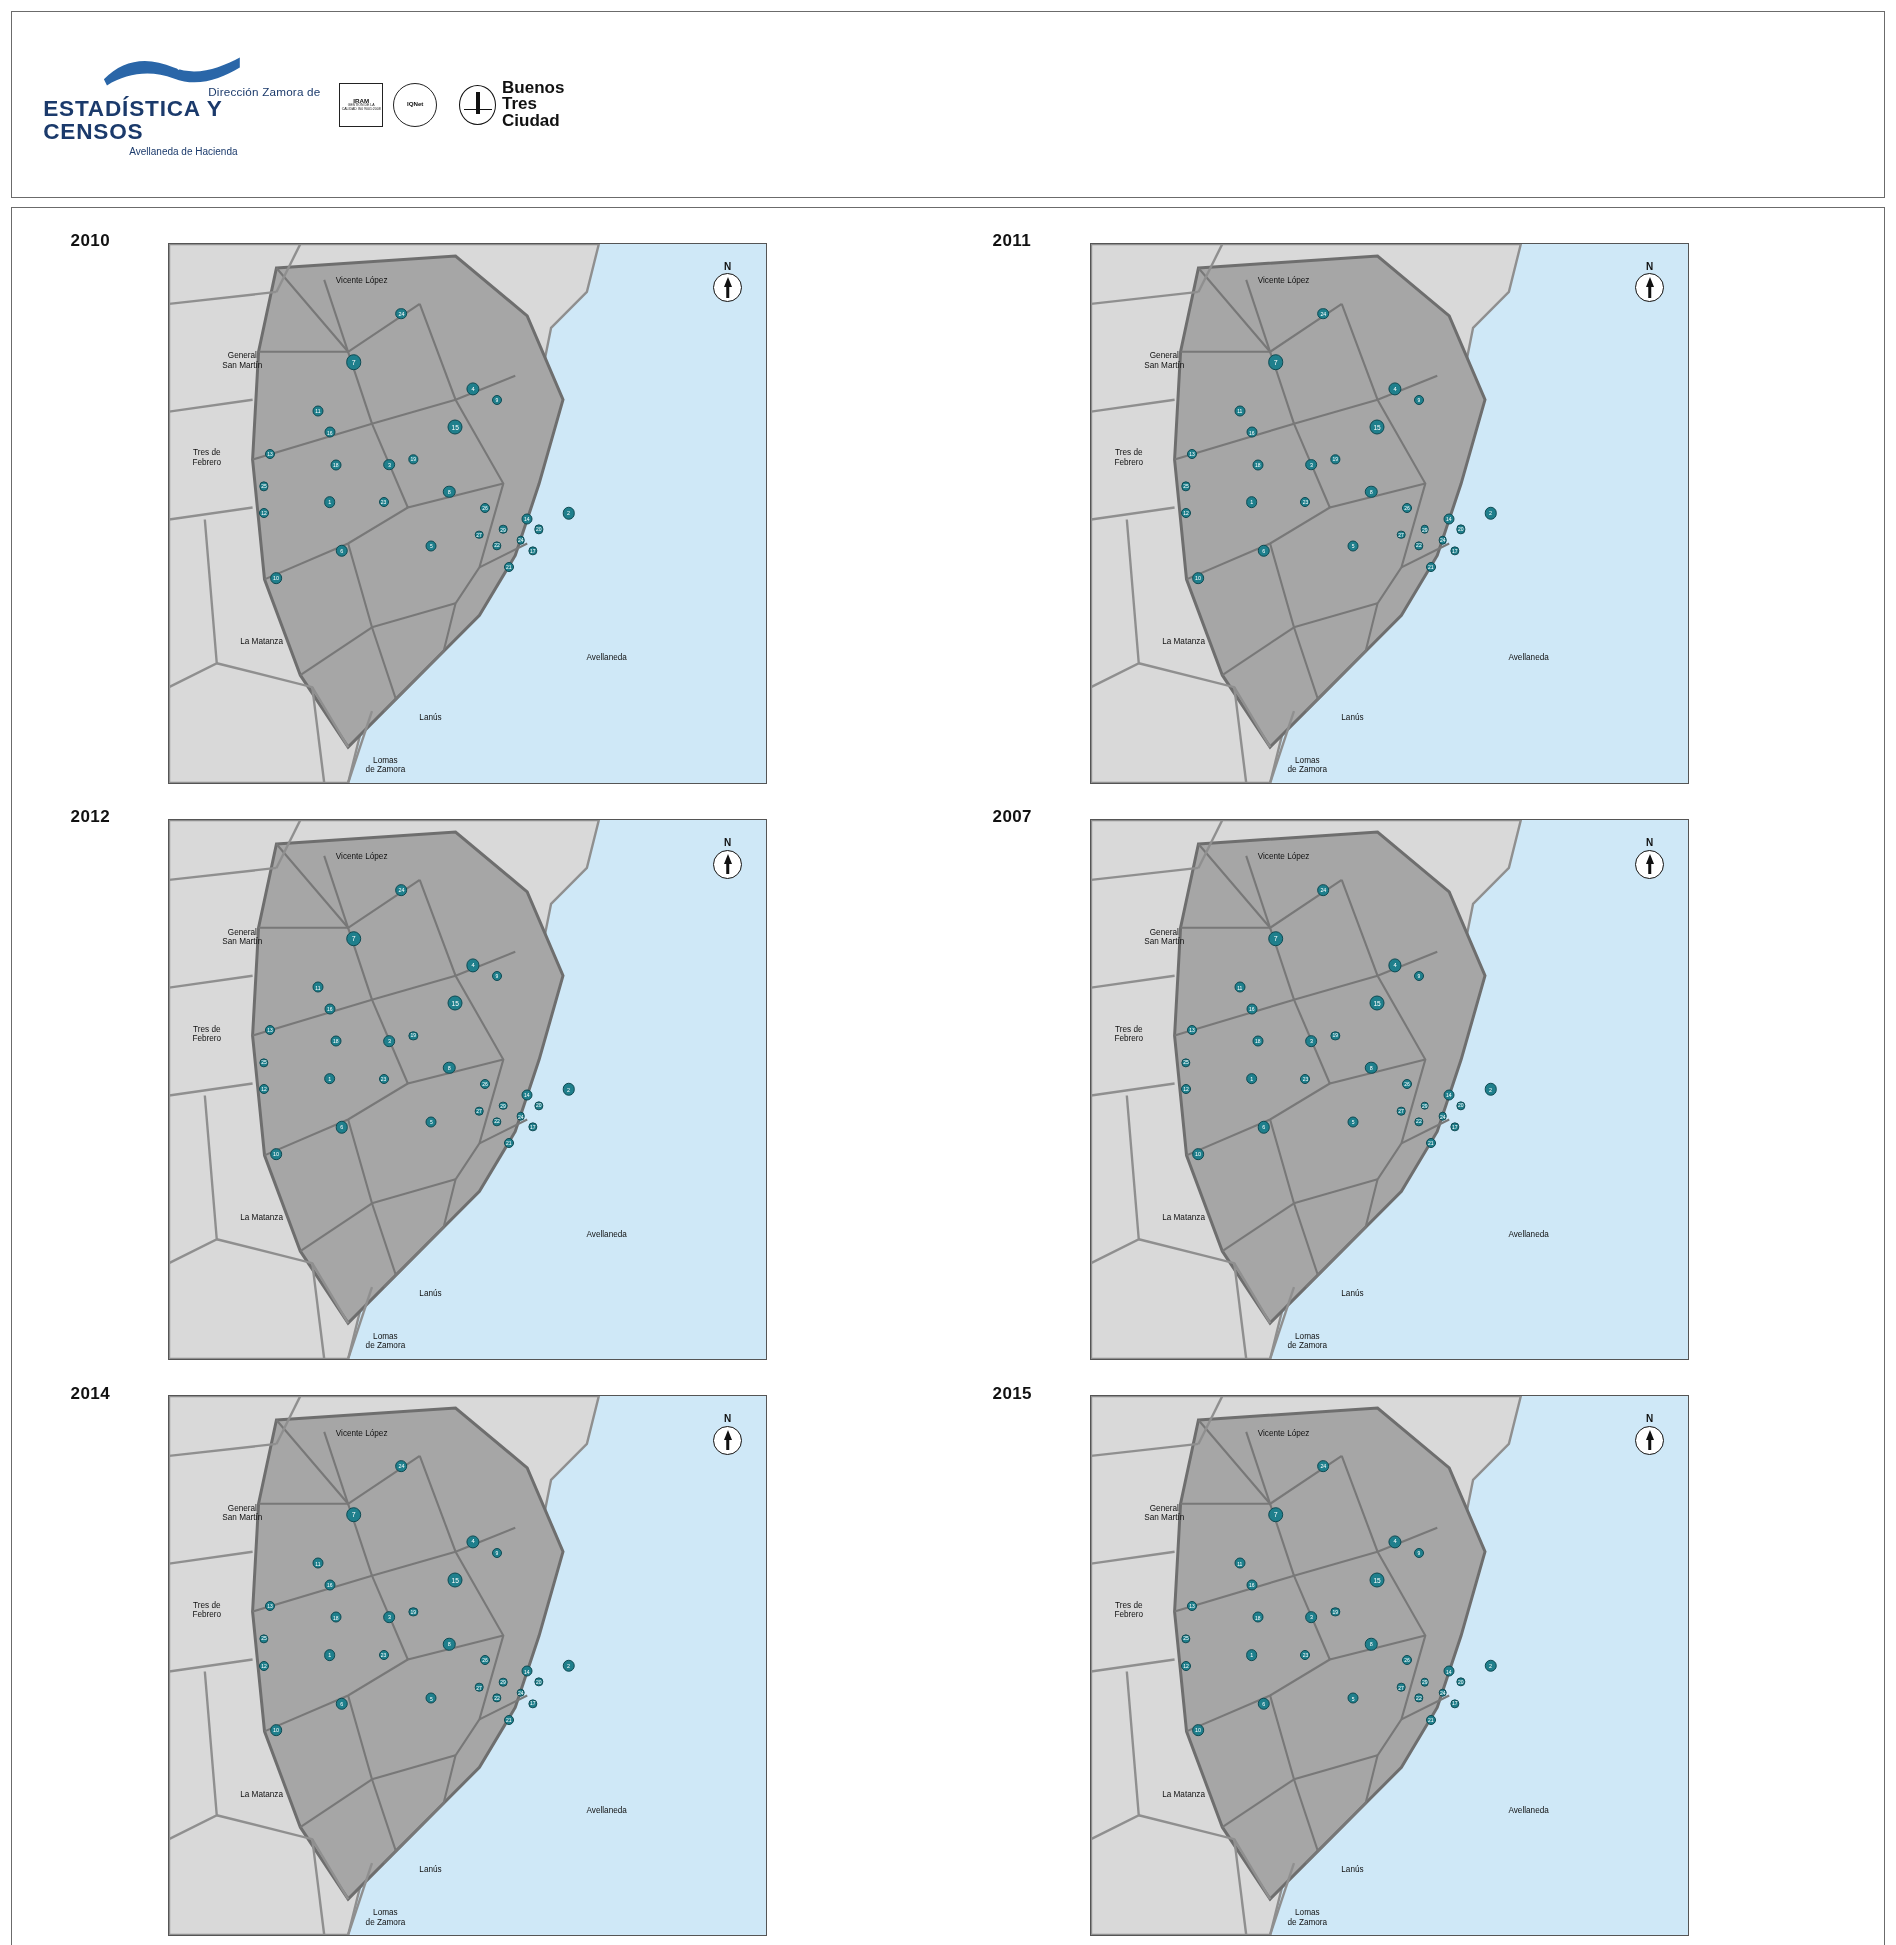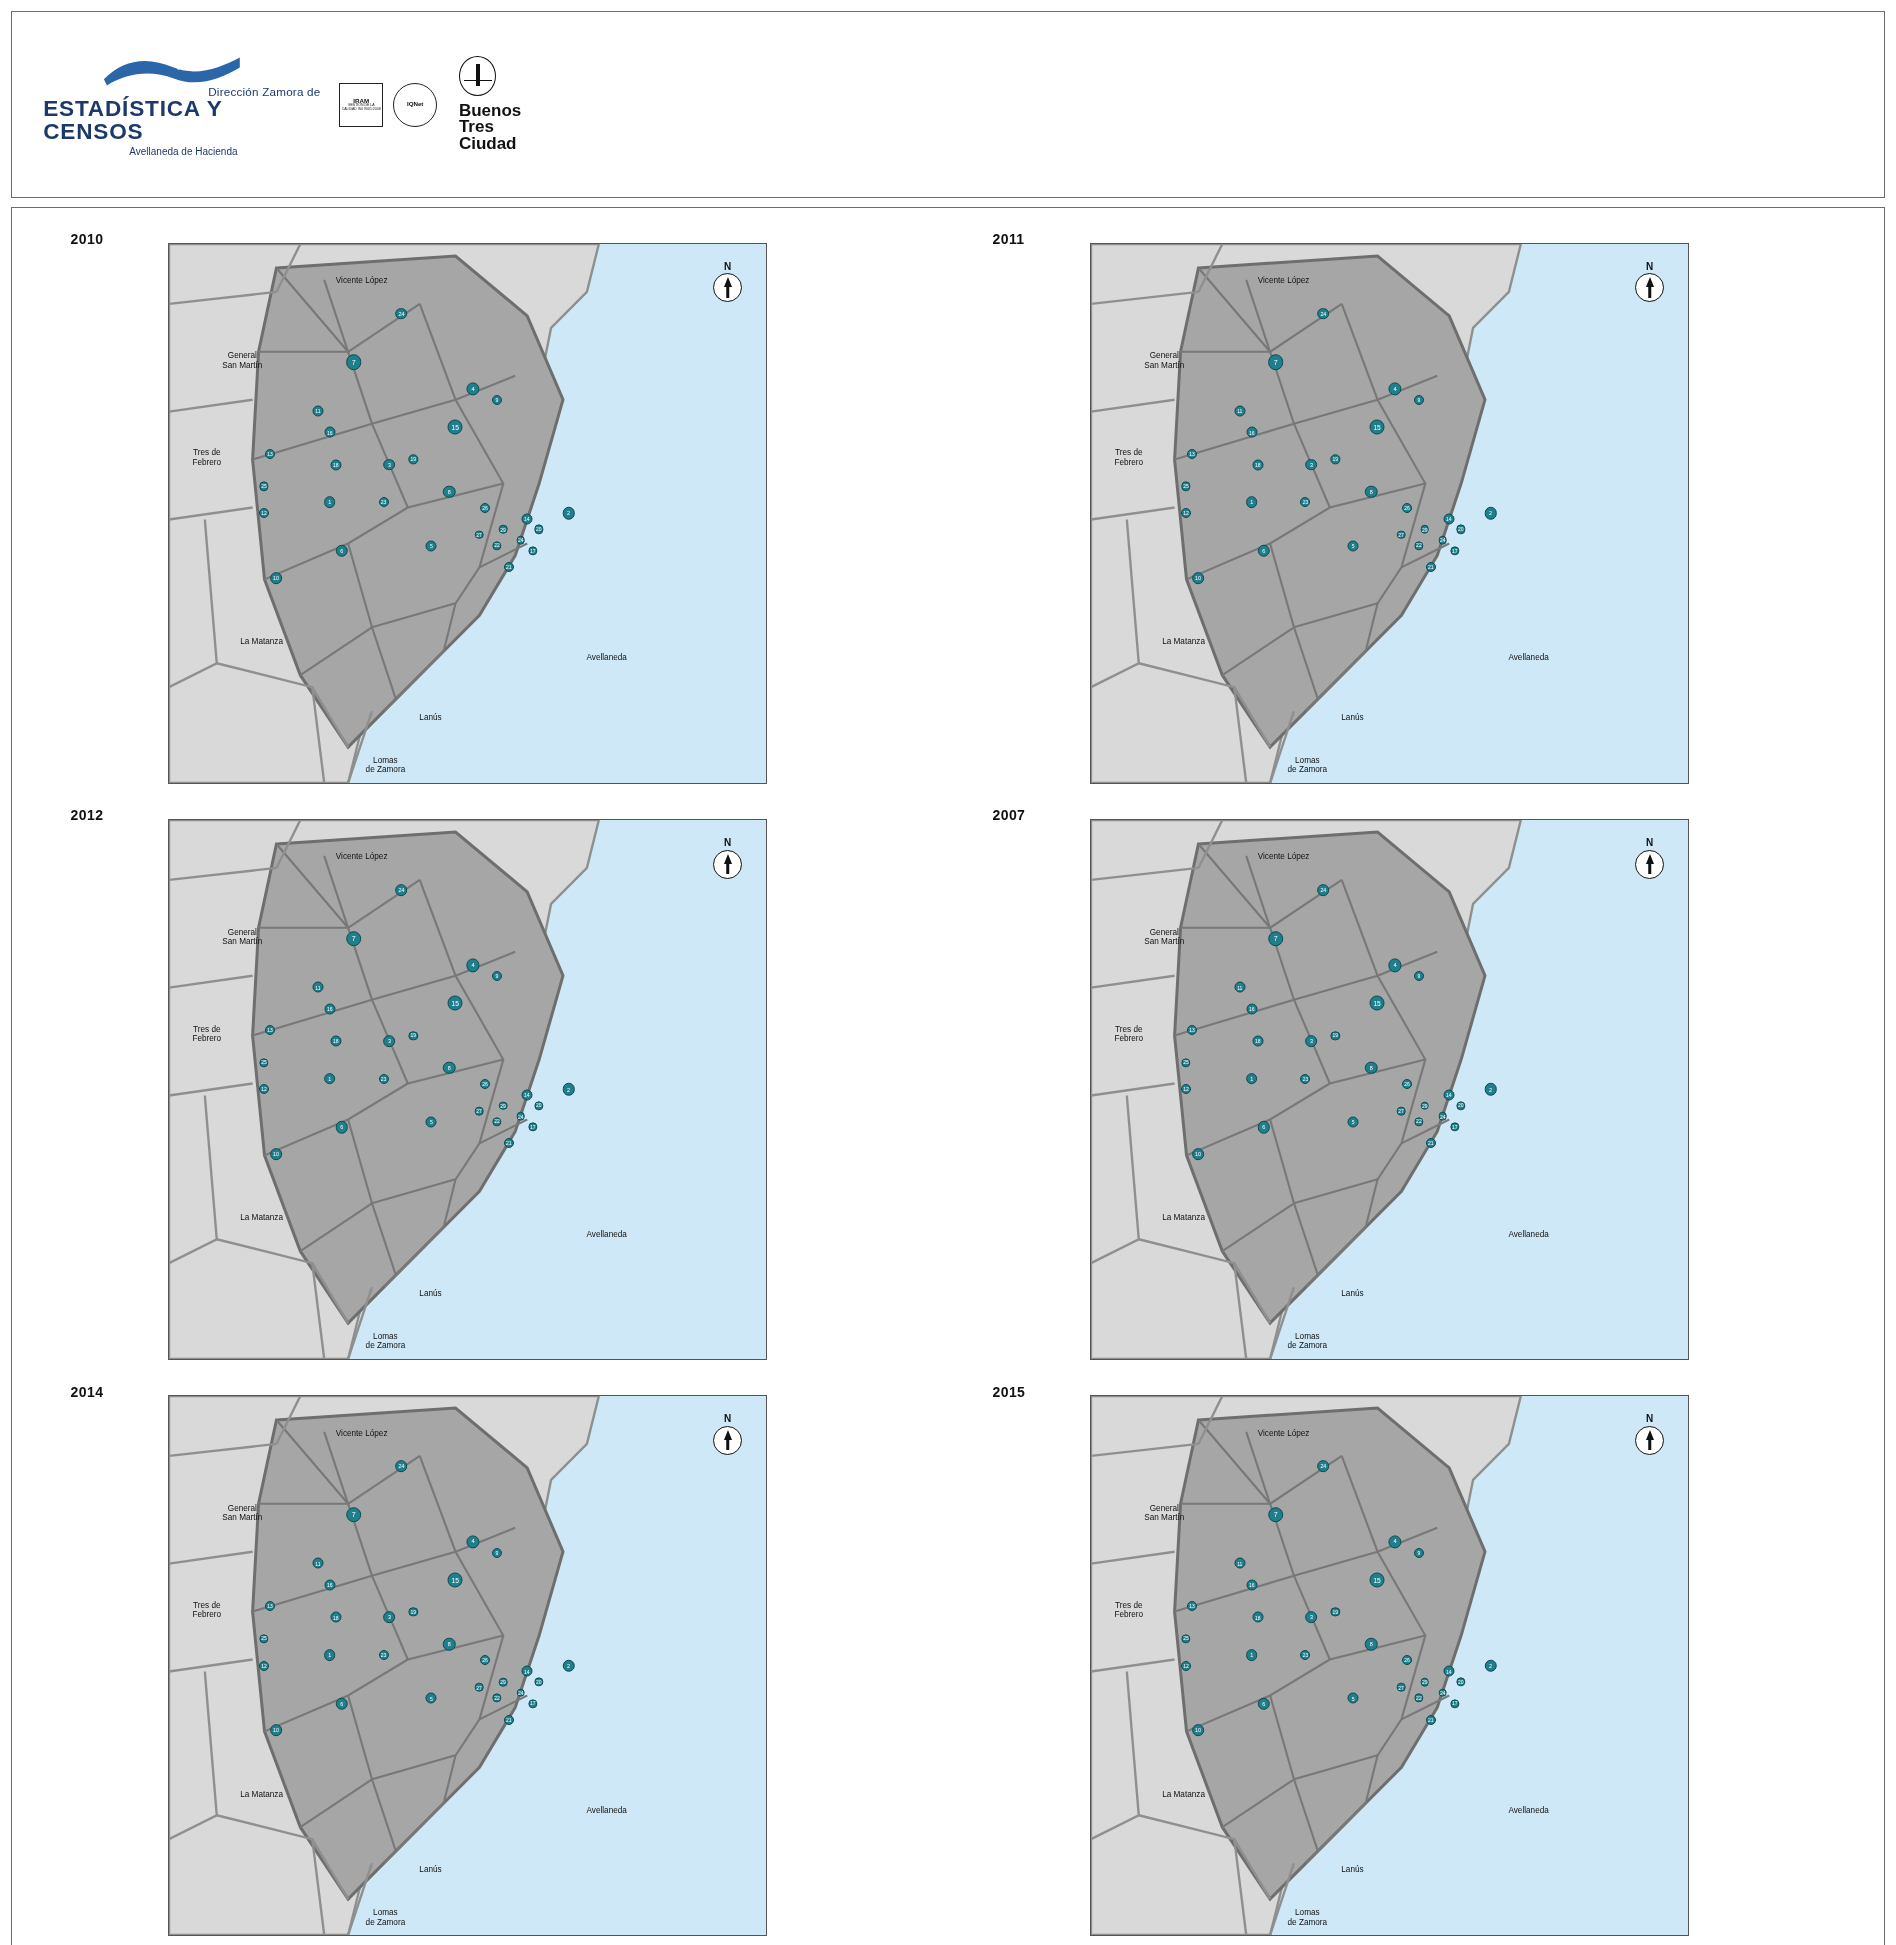--- a/index.html
+++ b/index.html
@@ -81,7 +81,7 @@
   .iso-badge .b-main { font-size: 6.2px; font-weight: bold; }
   .iso-badge .b-sub { font-size: 3.5px; }
   .ba-logo {
-    display:flex; align-items:flex-start; gap: 6.2px; margin-left: 11.7px; flex-direction: column;
+    display:flex; align-items:center; gap: 6.2px; margin-left: 11.7px;
   }
   .ba-logo .obelisk {
     width: 37px; height: 40px;

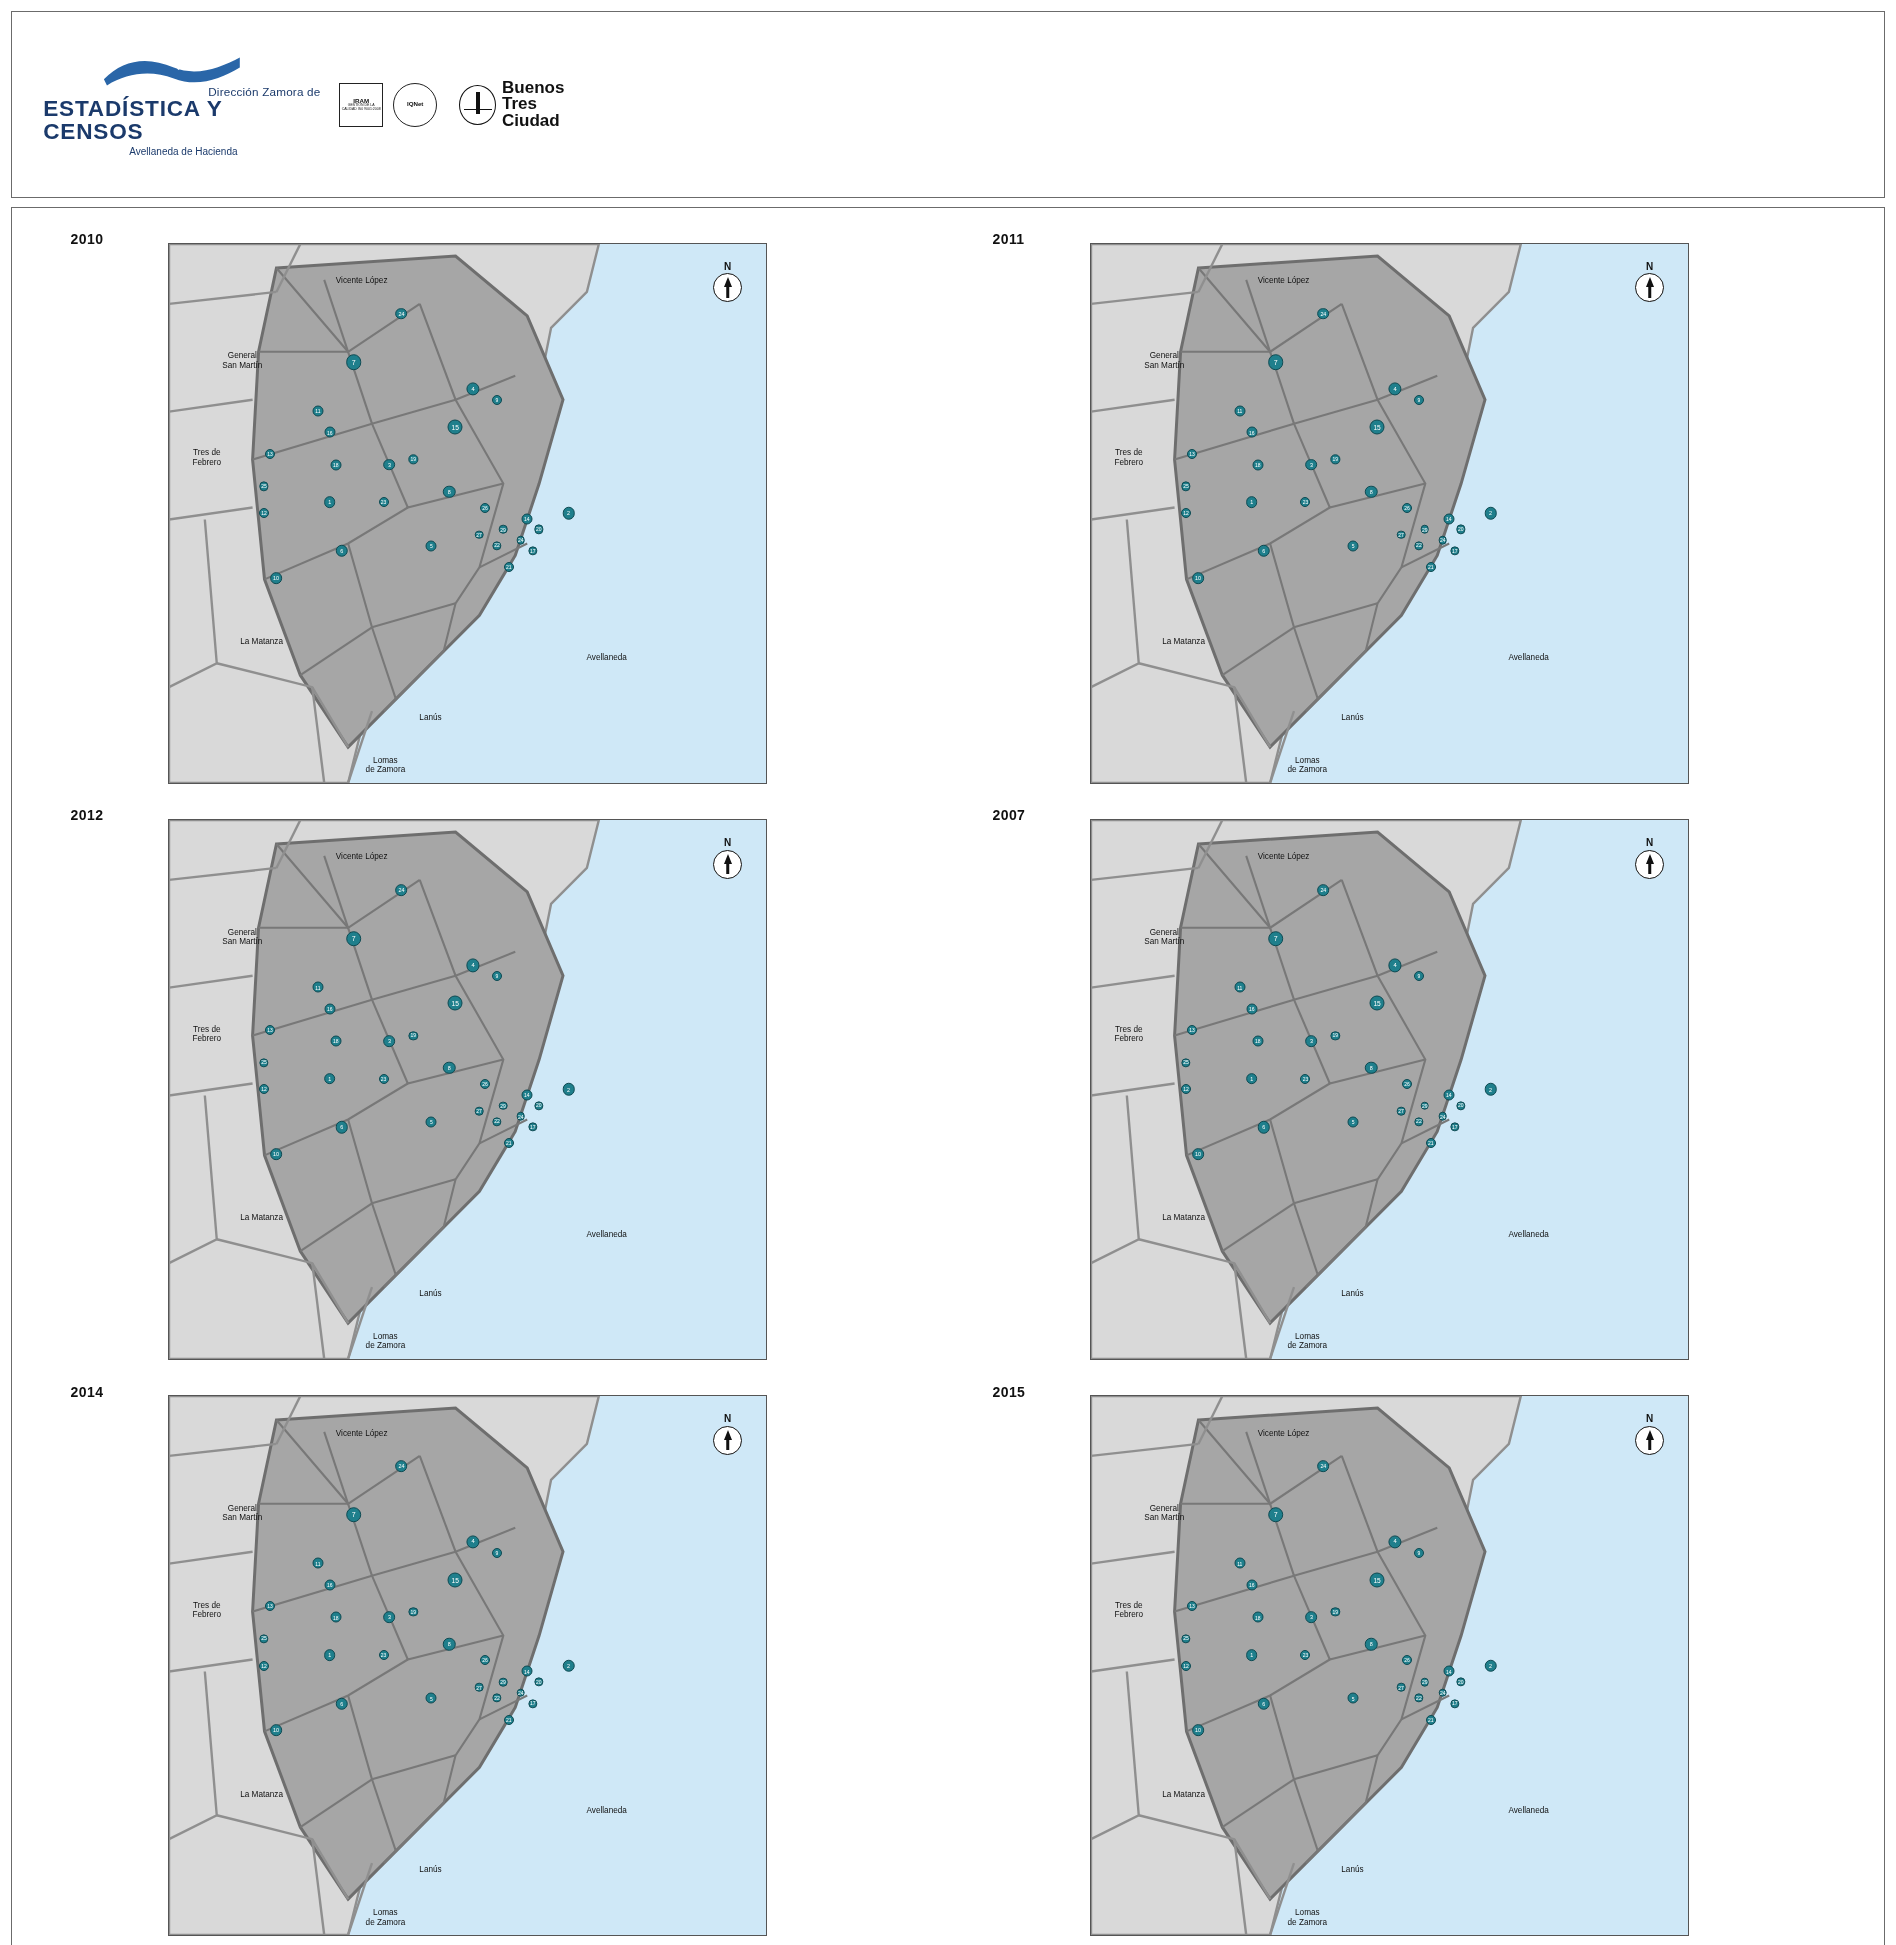--- a/index.html
+++ b/index.html
@@ -133,7 +133,7 @@
   .year-label {
     position: absolute;
     left: 43px; top: 3.9px;
-    font-size: 14px;
+    font-size: 17px;
     font-weight: bold;
     color: #111;
     letter-spacing: 0.4px;

